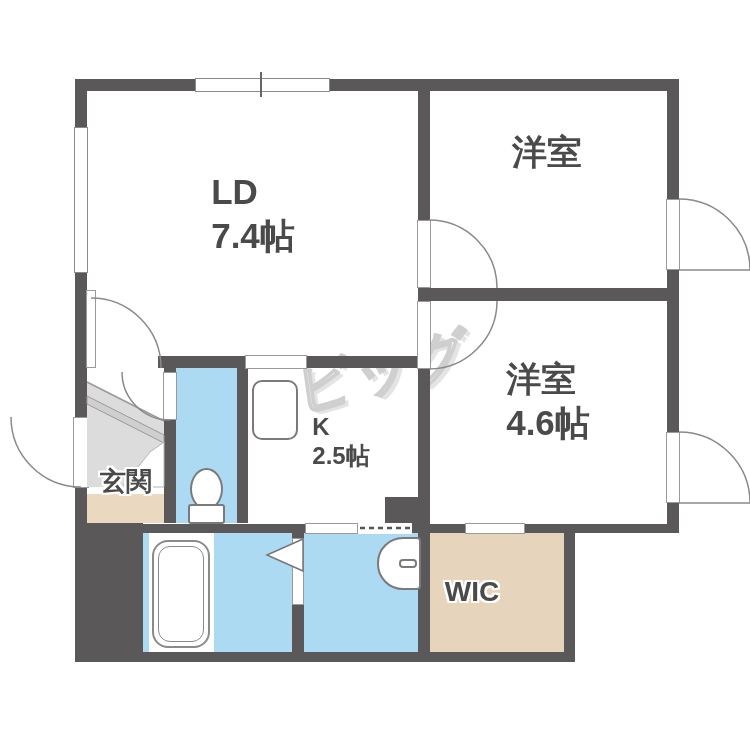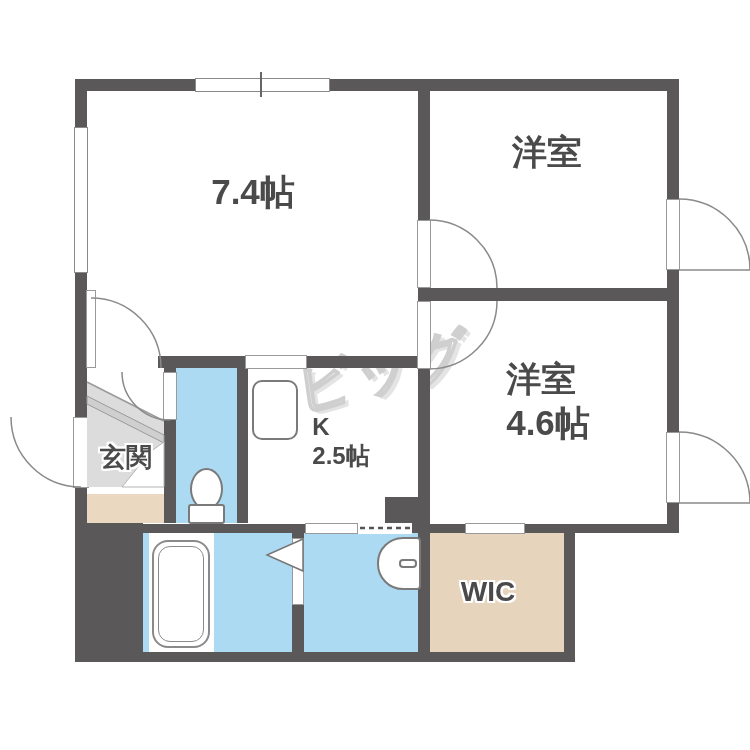--- a/index.html
+++ b/index.html
@@ -107,6 +107,7 @@
   </svg>
 
   <div class="room-label lg" style="left:253px;top:170px;">
+    <div>LD</div>
     <div>7.4帖</div>
   </div>
   <div class="room-label lg" style="left:547px;top:130px;">

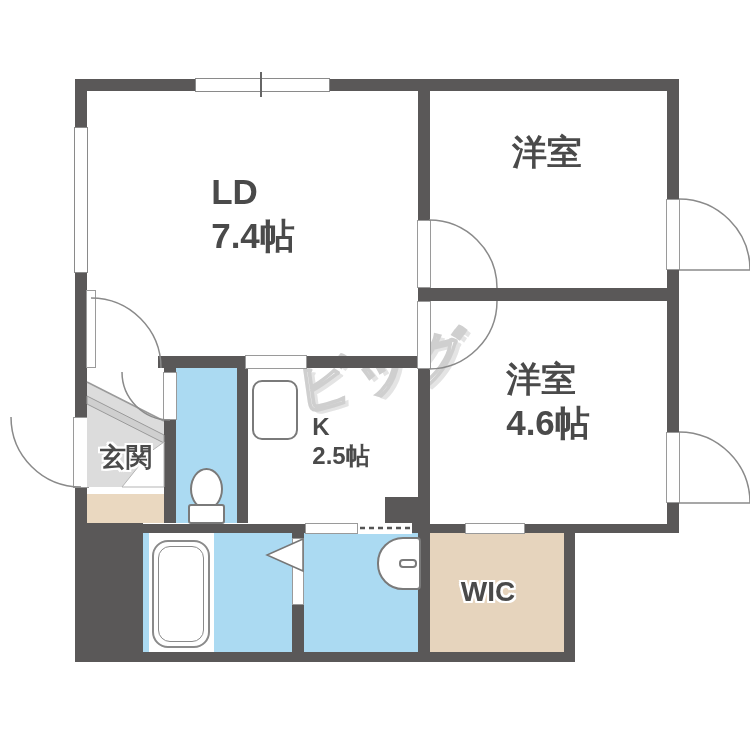--- a/index.html
+++ b/index.html
@@ -27,7 +27,7 @@
   .lg{font-size:35px;line-height:1.26;}
   .md{font-size:24px;line-height:1.2;}
   .wic{font-size:28px;}
-  .genkan{font-size:26px;}
+  .genkan{font-size:26px;margin-top:24px;}
   .watermark{position:absolute;left:295px;top:334px;z-index:2;font-size:54px;font-weight:bold;
     letter-spacing:5px;color:#fefefe;-webkit-text-stroke:2px #cfcfcf;
     text-shadow:4px 4px 0 #e4e4e4;transform:rotate(-14deg) skewX(-6deg);white-space:nowrap;}

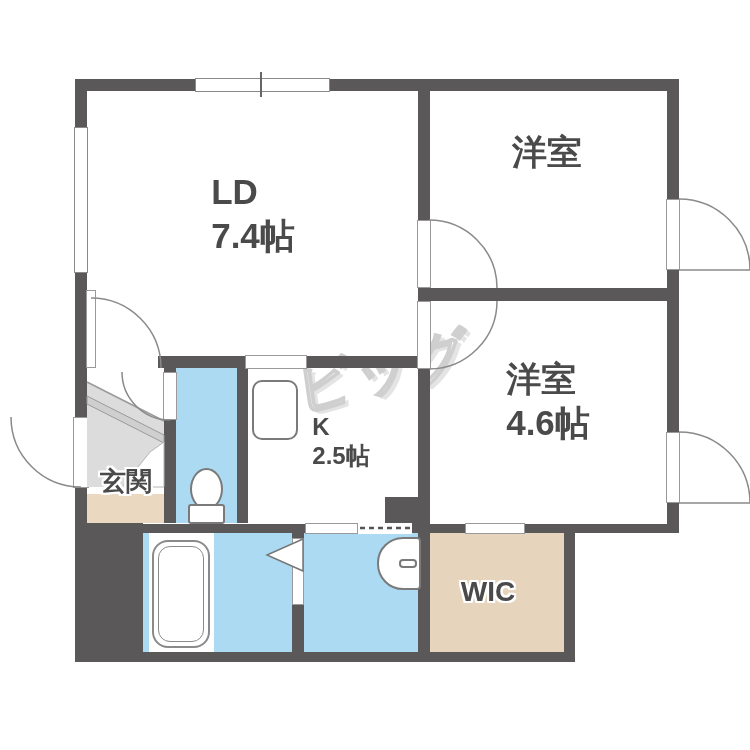--- a/index.html
+++ b/index.html
@@ -124,7 +124,7 @@
   <div class="room-label genkan" style="left:126px;top:440px;">
     <div>玄関</div>
   </div>
-  <div class="room-label wic" style="left:488px;top:576px;">
+  <div class="room-label wic" style="left:472px;top:576px;">
     <div>WIC</div>
   </div>
 

